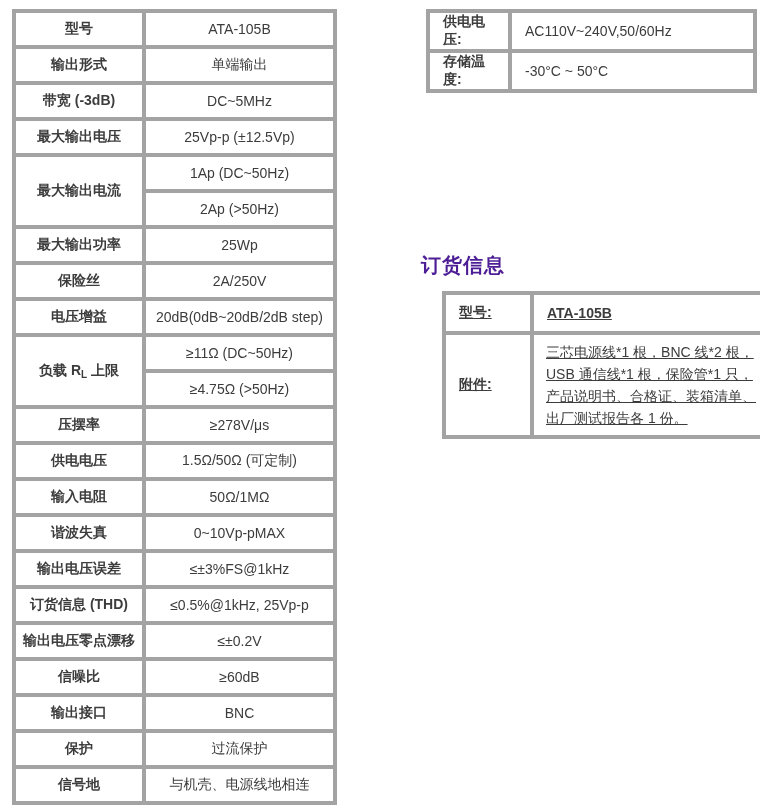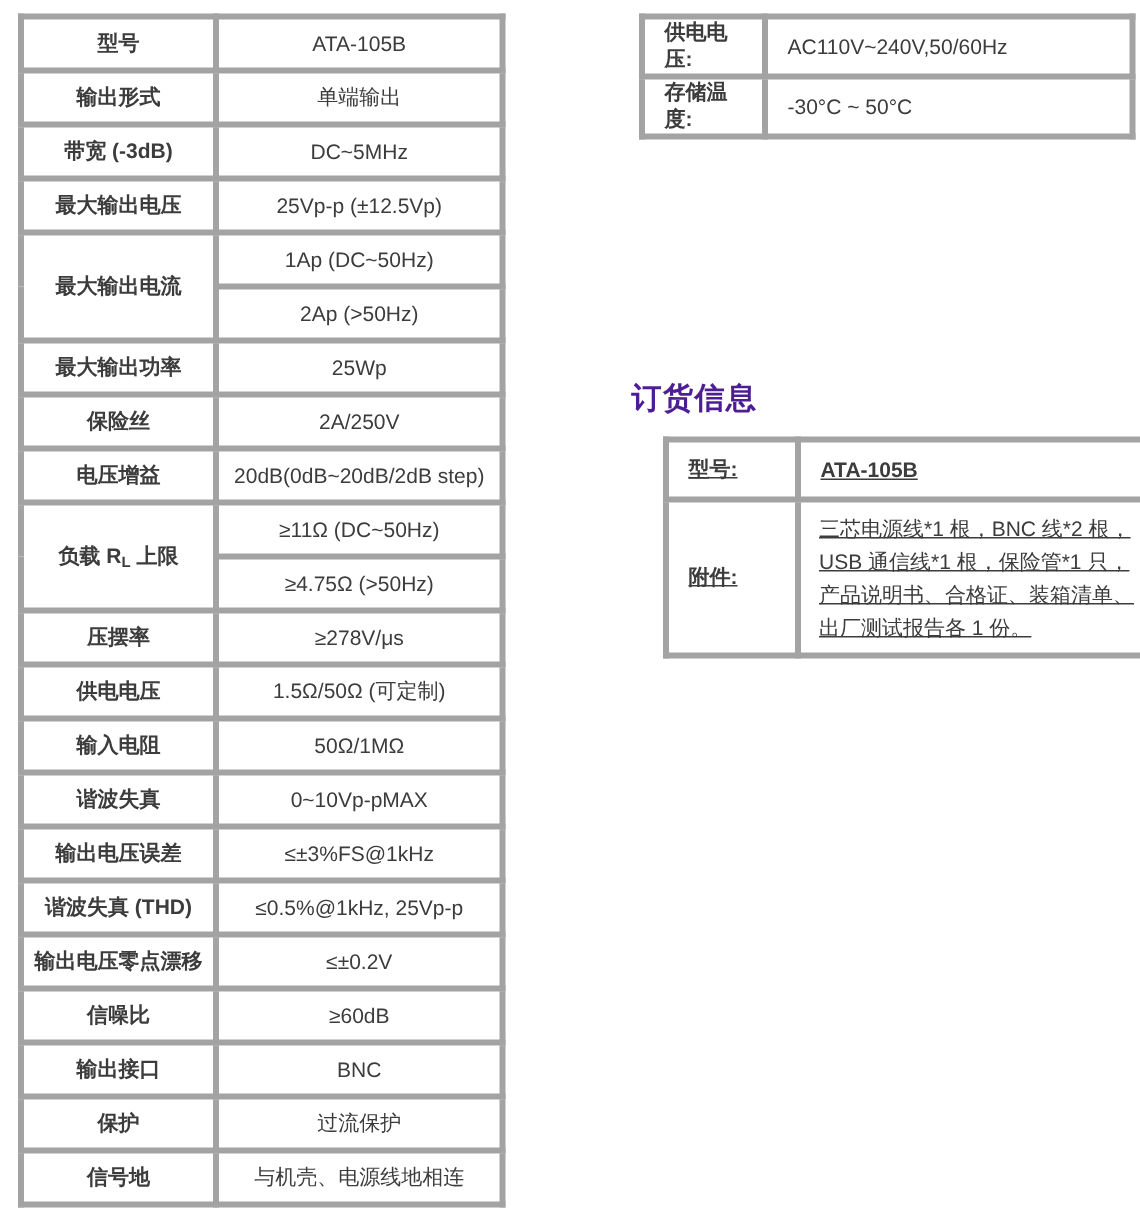--- a/index.html
+++ b/index.html
@@ -113,7 +113,7 @@
     <td>≤±3%FS@1kHz</td>
   </tr>
   <tr>
-    <td class="lbl">谐波失真 (THD)</td>
+    <td class="lbl">订货信息 (THD)</td>
     <td>≤0.5%@1kHz, 25Vp-p</td>
   </tr>
   <tr>

